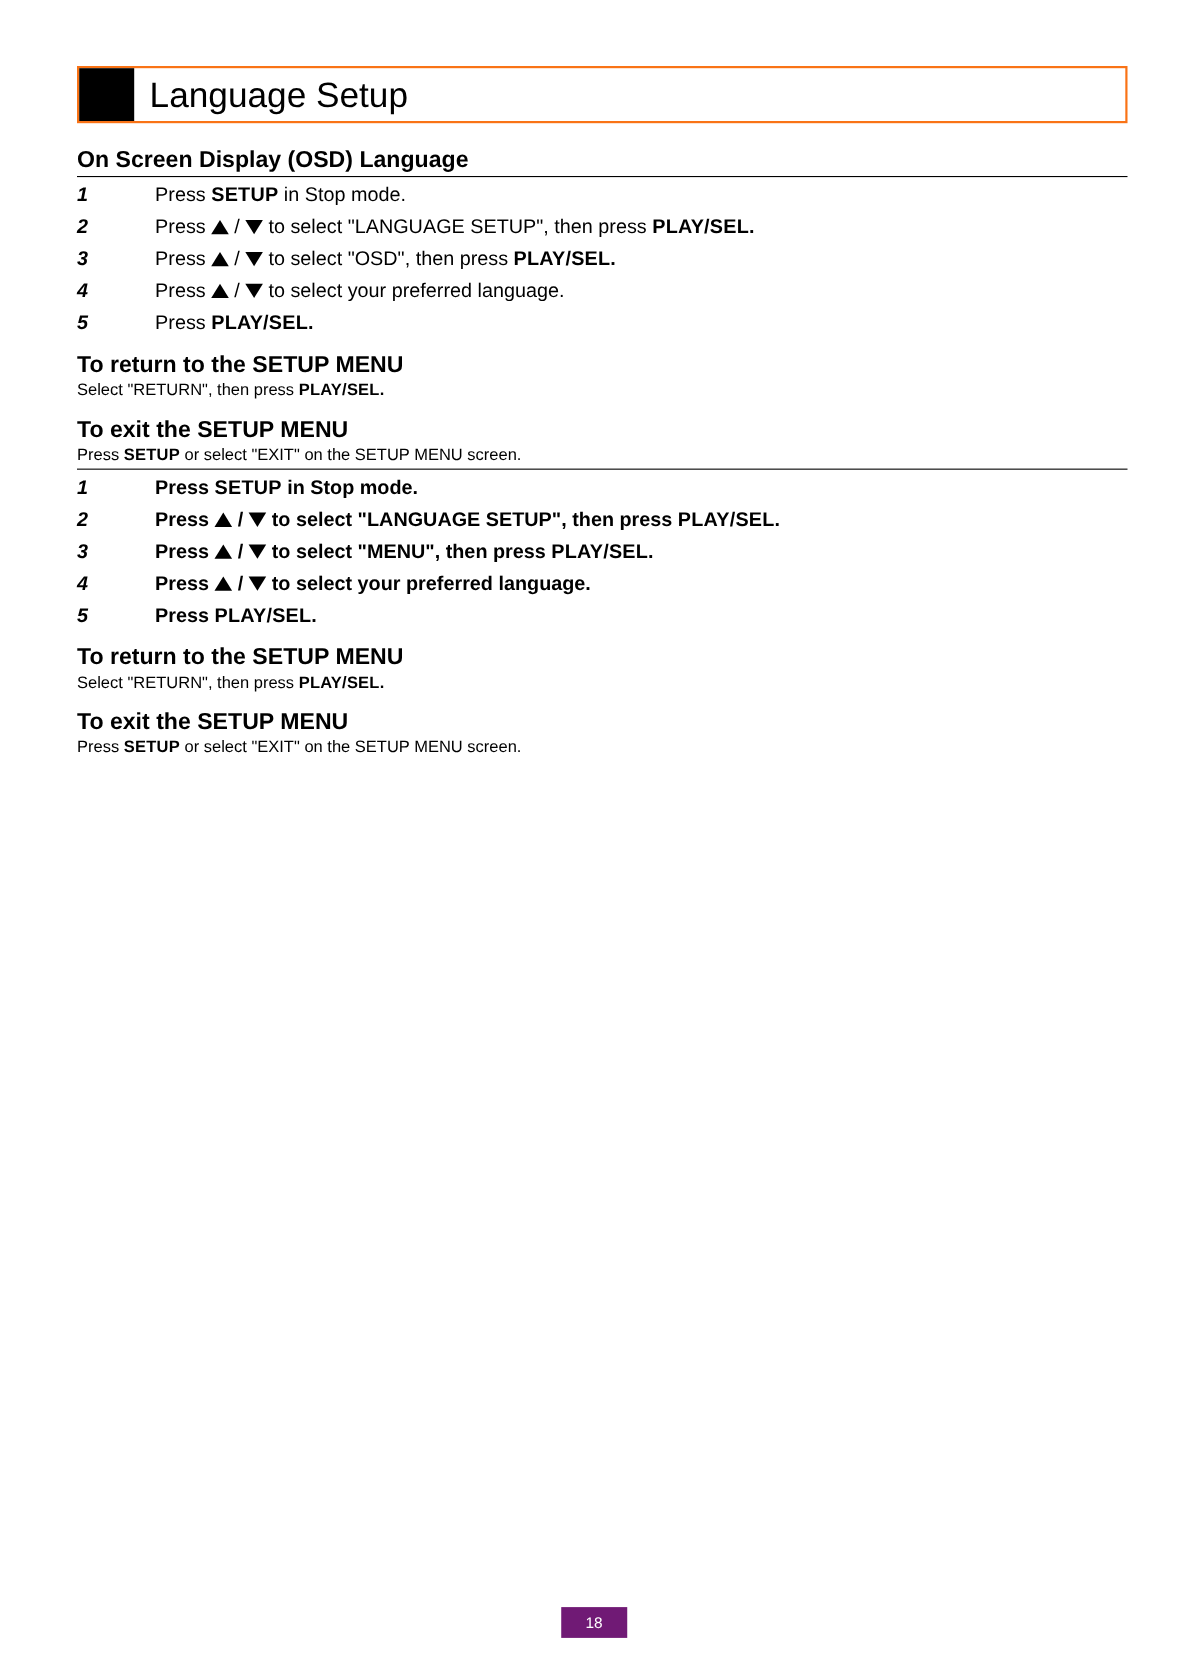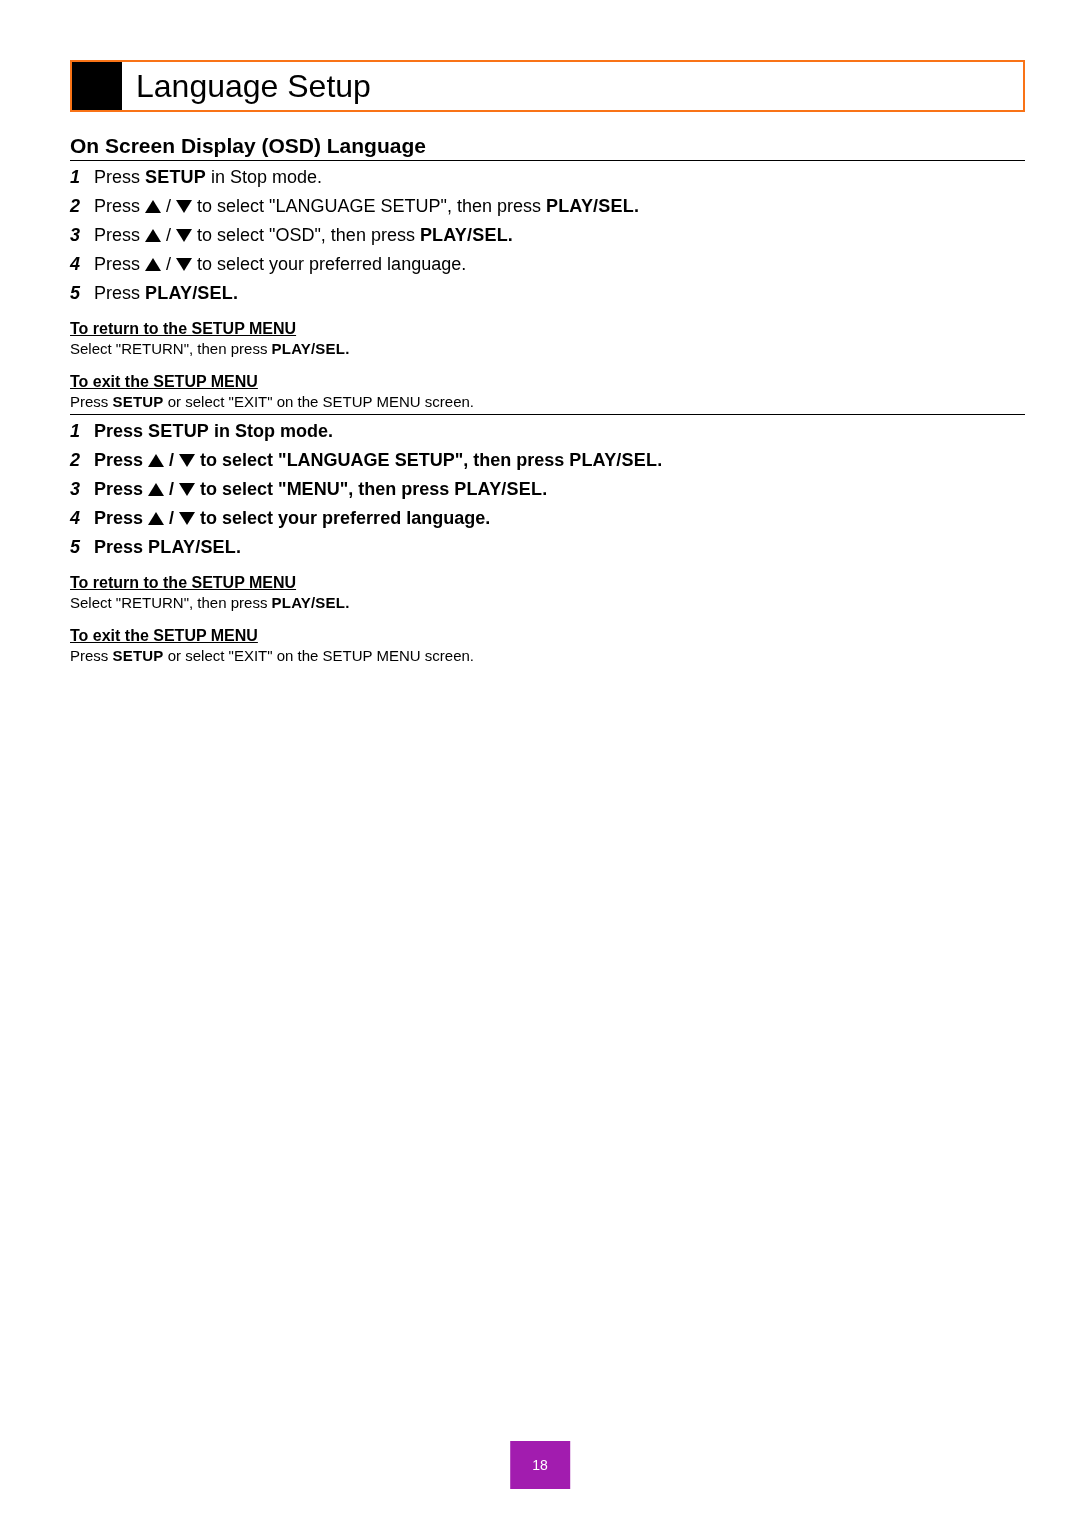--- a/index.html
+++ b/index.html
@@ -70,6 +70,7 @@
   }
   .step-body {
     flex: 1;
+    margin-left: 47px;
   }
   .bold-all li .step-body { font-weight: 700; }
   .sub-heading {

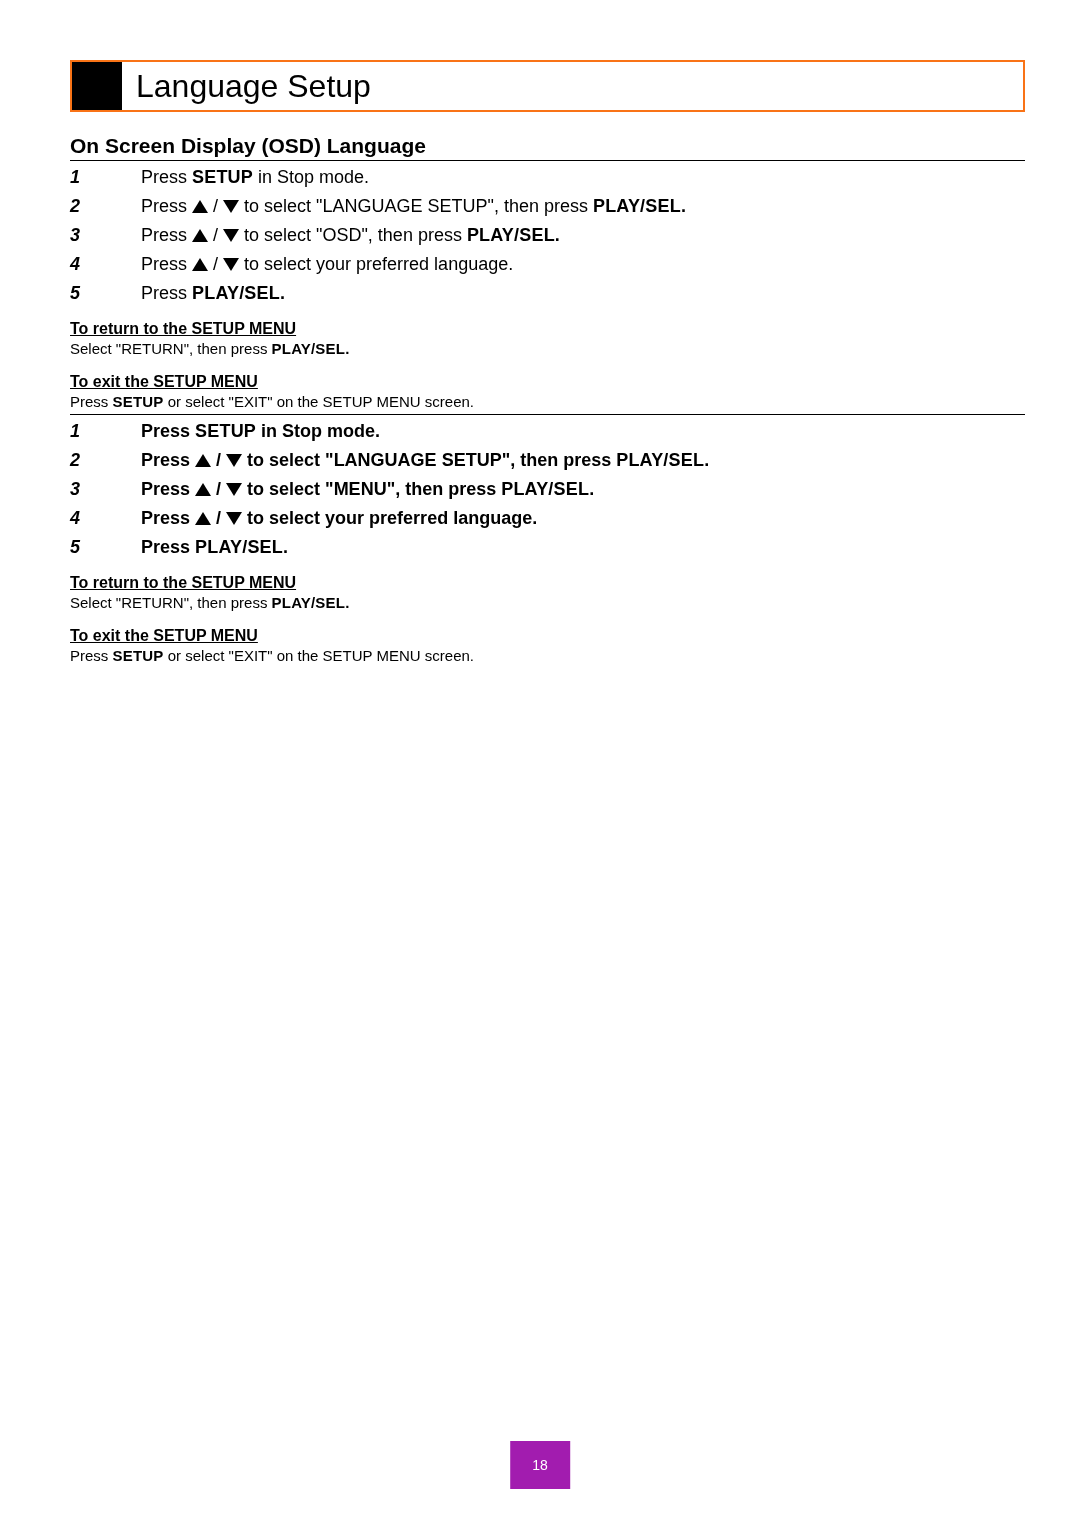--- a/index.html
+++ b/index.html
@@ -75,10 +75,9 @@
   .bold-all li .step-body { font-weight: 700; }
   .sub-heading {
     font-weight: 700;
-    font-size: 16px;
+    font-size: 21px;
     margin-top: 16px;
     margin-bottom: 2px;
-    text-decoration: underline;
   }
   .sub-body {
     font-size: 15px;

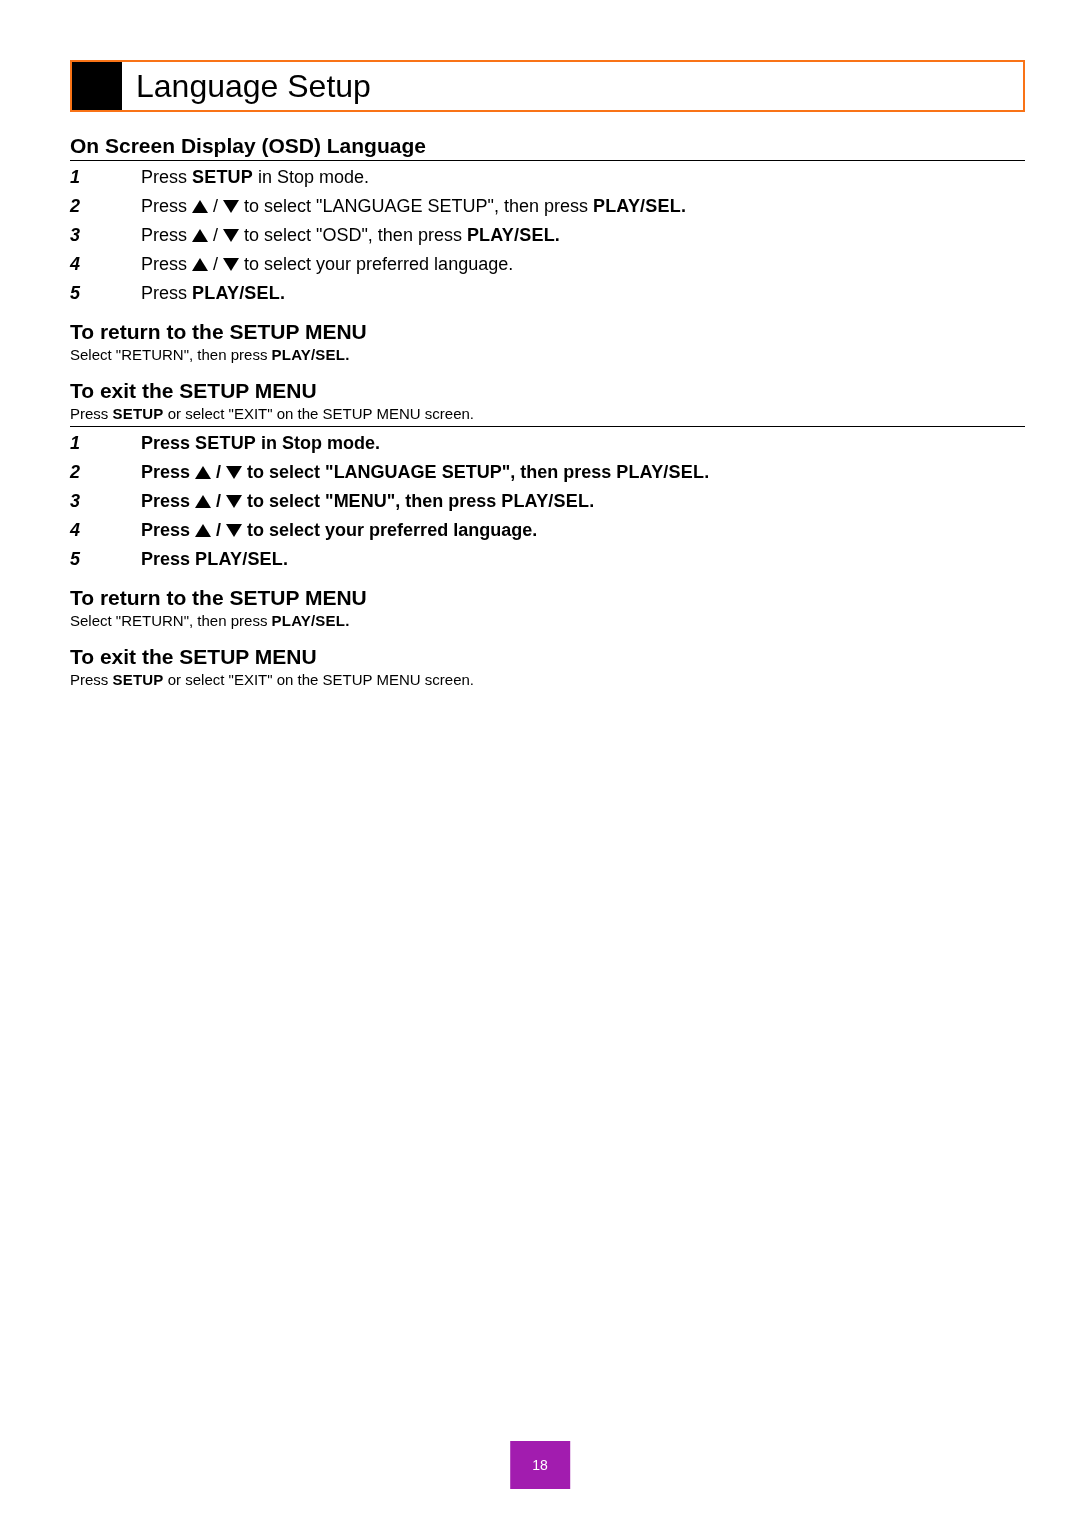--- a/index.html
+++ b/index.html
@@ -104,10 +104,10 @@
     bottom: 34px;
     left: 50%;
     transform: translateX(-50%);
-    background: #a21caf;
+    background: #701a75;
     color: #fff;
     font-size: 14px;
-    padding: 16px 22px;
+    padding: 6px 22px;
     font-weight: 400;
   }
 </style>

